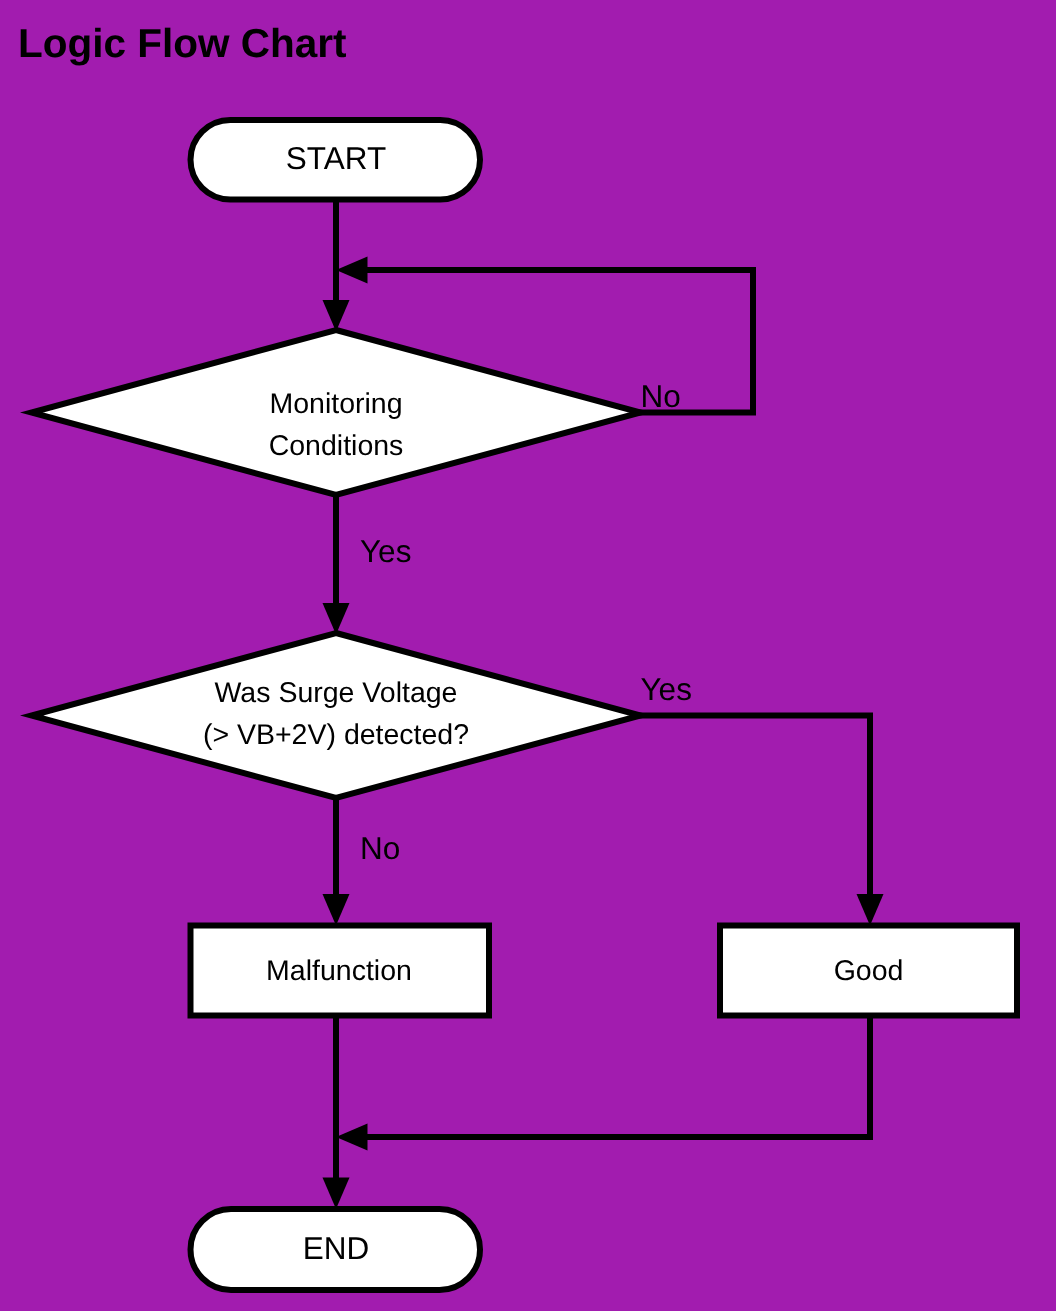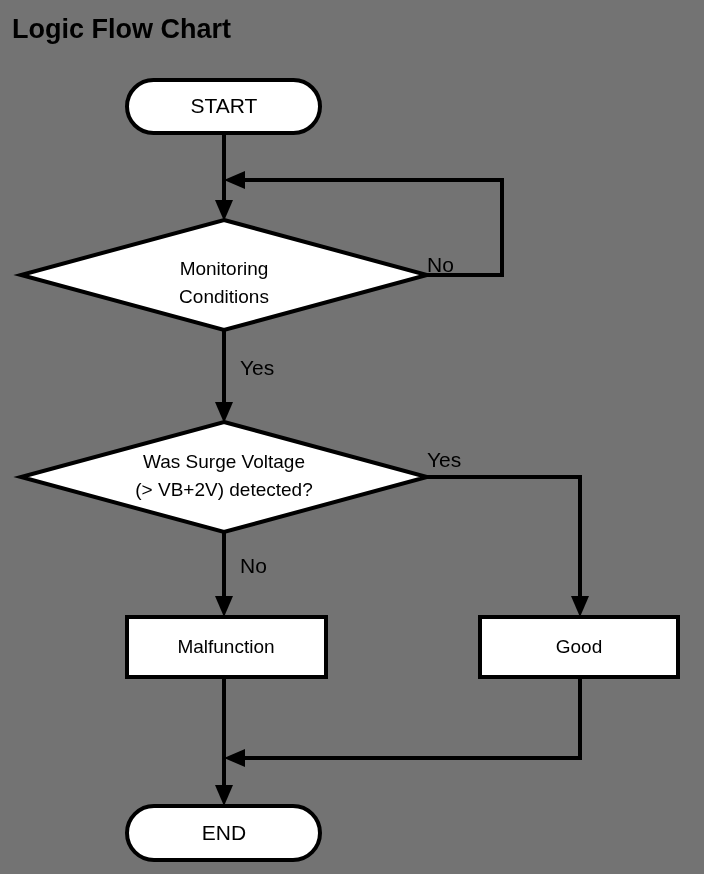--- a/index.html
+++ b/index.html
@@ -16,7 +16,7 @@
     position: relative;
     width: 704px;
     height: 874px;
-    background: #737373;
+    background: #a21caf;
     overflow: hidden;
   }
   #flow-svg {

